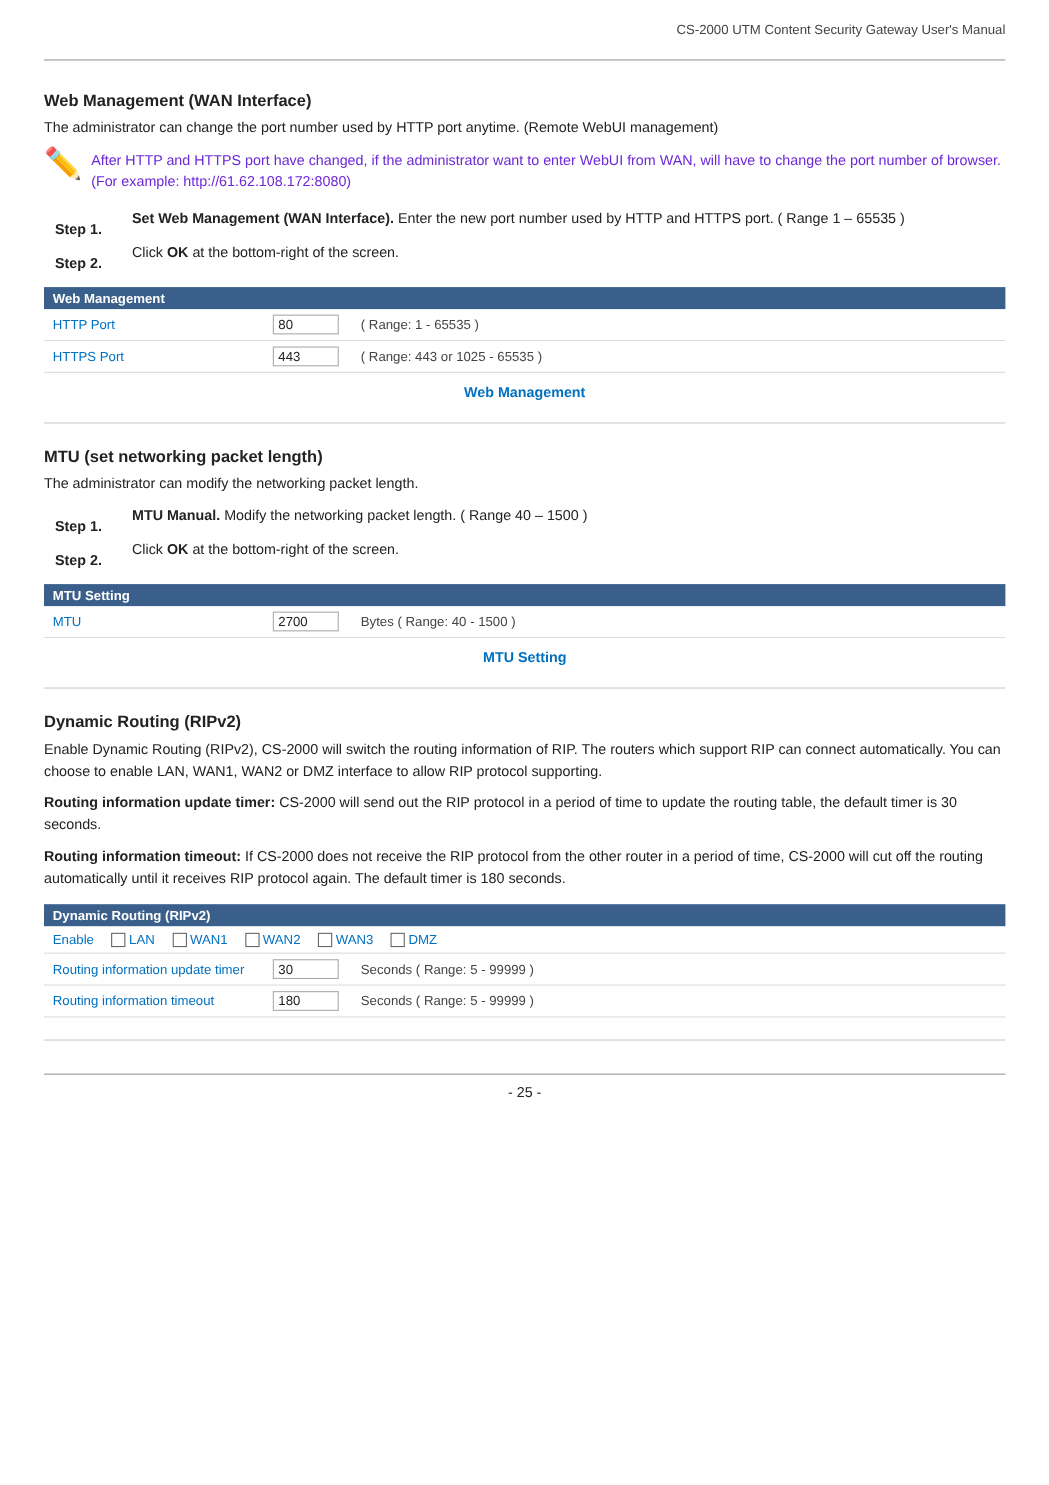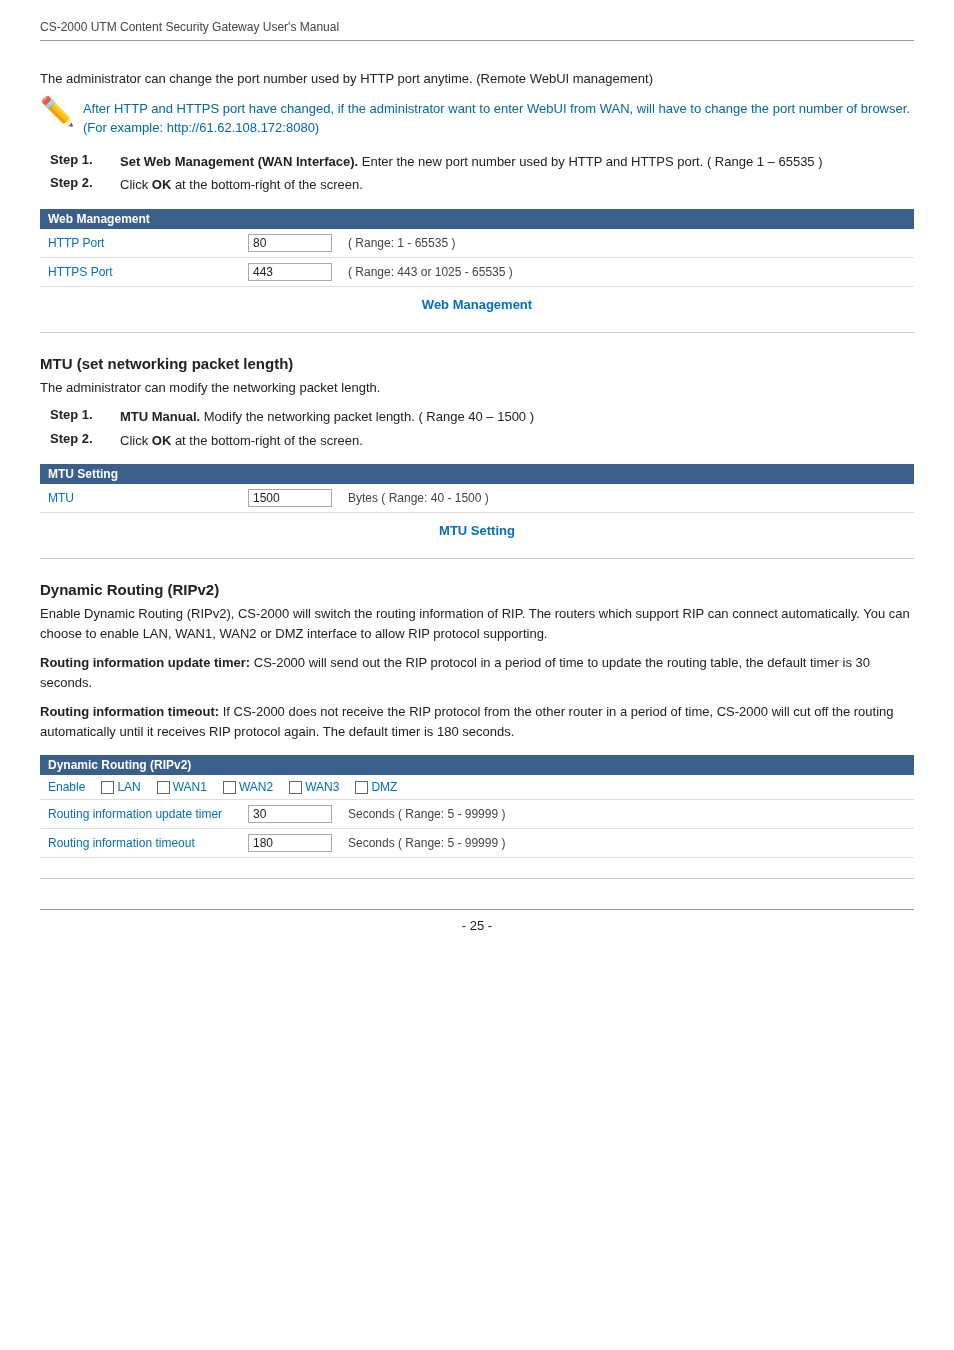--- a/index.html
+++ b/index.html
@@ -13,10 +13,11 @@
       padding: 20px 40px 40px 40px;
     }
     .top-header {
+      text-align: right;
       font-size: 12px;
       color: #444;
       border-bottom: 1px solid #999;
-      padding-bottom: 6px;
+      padding-bottom: 20px;
       margin-bottom: 28px;
     }
     .section-title {

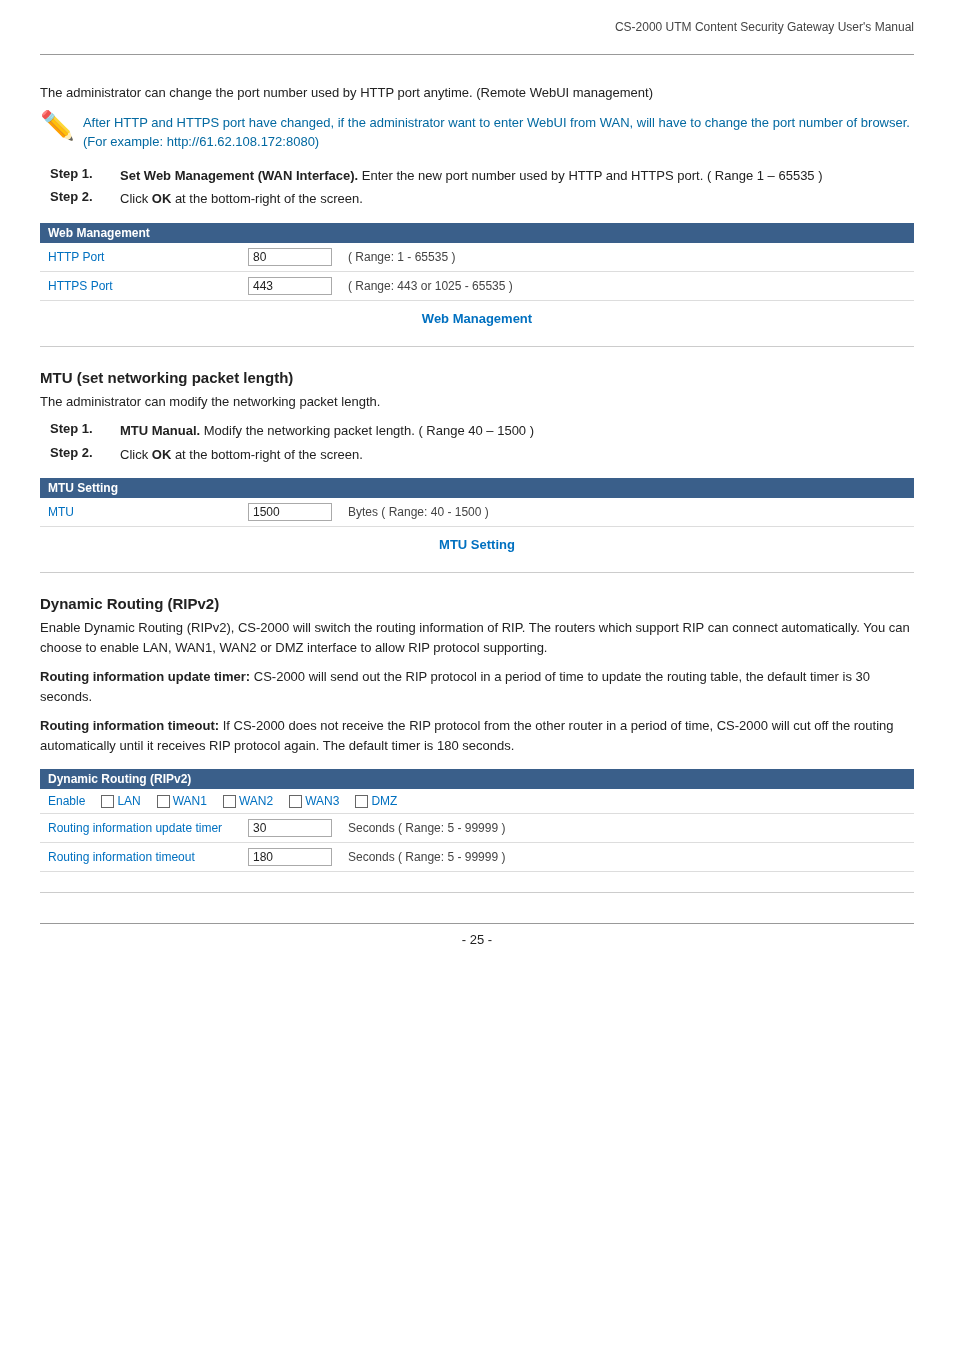--- a/index.html
+++ b/index.html
@@ -151,6 +151,7 @@
 <div class="top-header">CS-2000  UTM  Content  Security  Gateway  User's  Manual</div>
 
 <div class="section-gap">
+  <div class="section-title">Web Management (WAN Interface)</div>
   <div class="section-desc">The administrator can change the port number used by HTTP port anytime. (Remote WebUI management)</div>
 
   <div class="note-box">

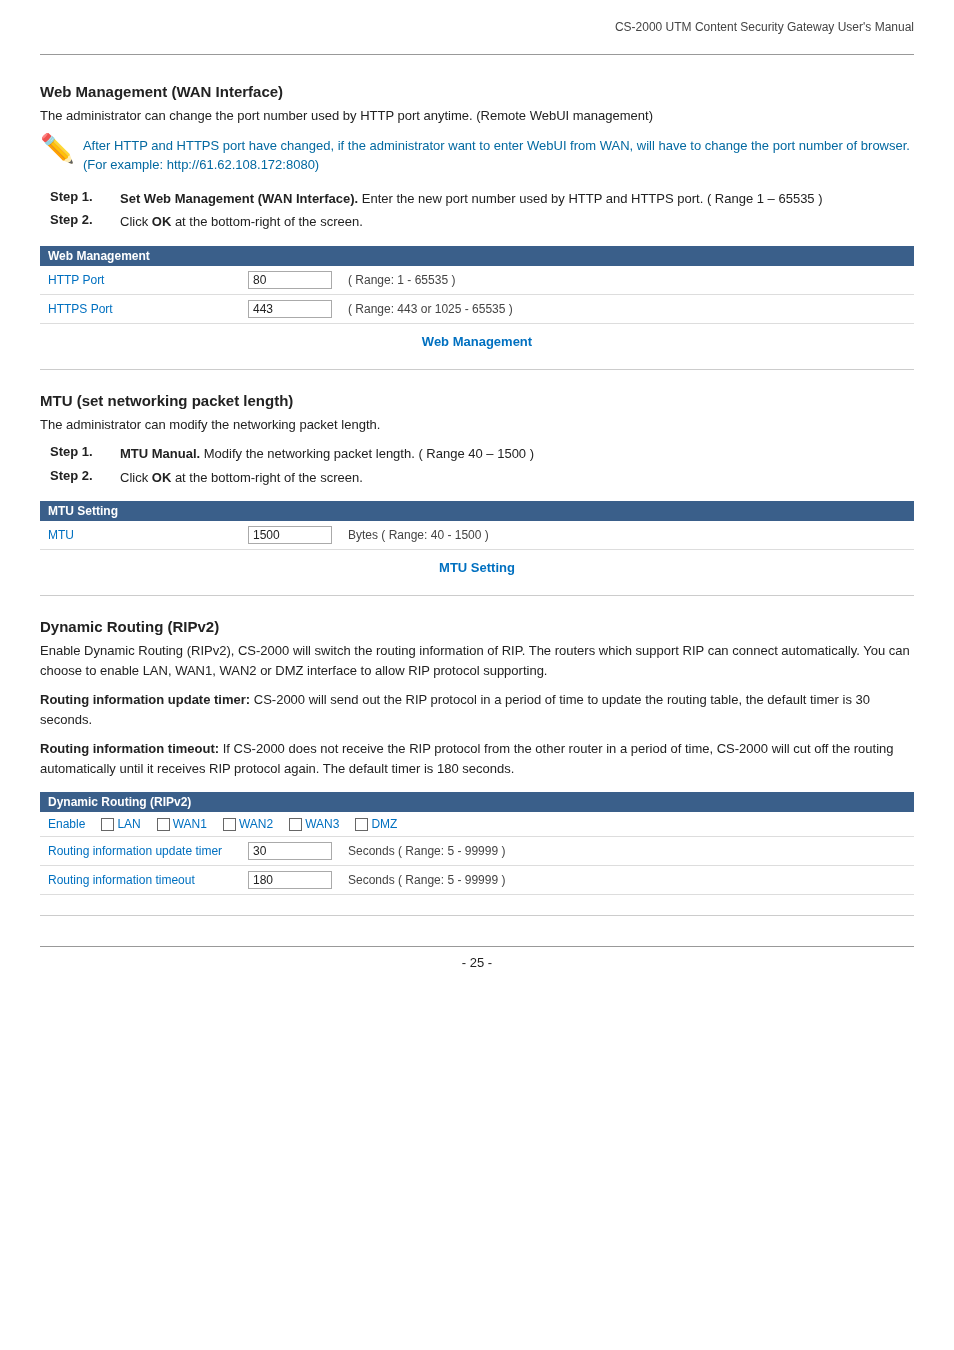--- a/index.html
+++ b/index.html
@@ -43,7 +43,7 @@
       margin-top: -4px;
     }
     .note-text {
-      color: #0369a1;
+      color: #6d28d9;
       font-size: 13px;
       line-height: 1.5;
     }

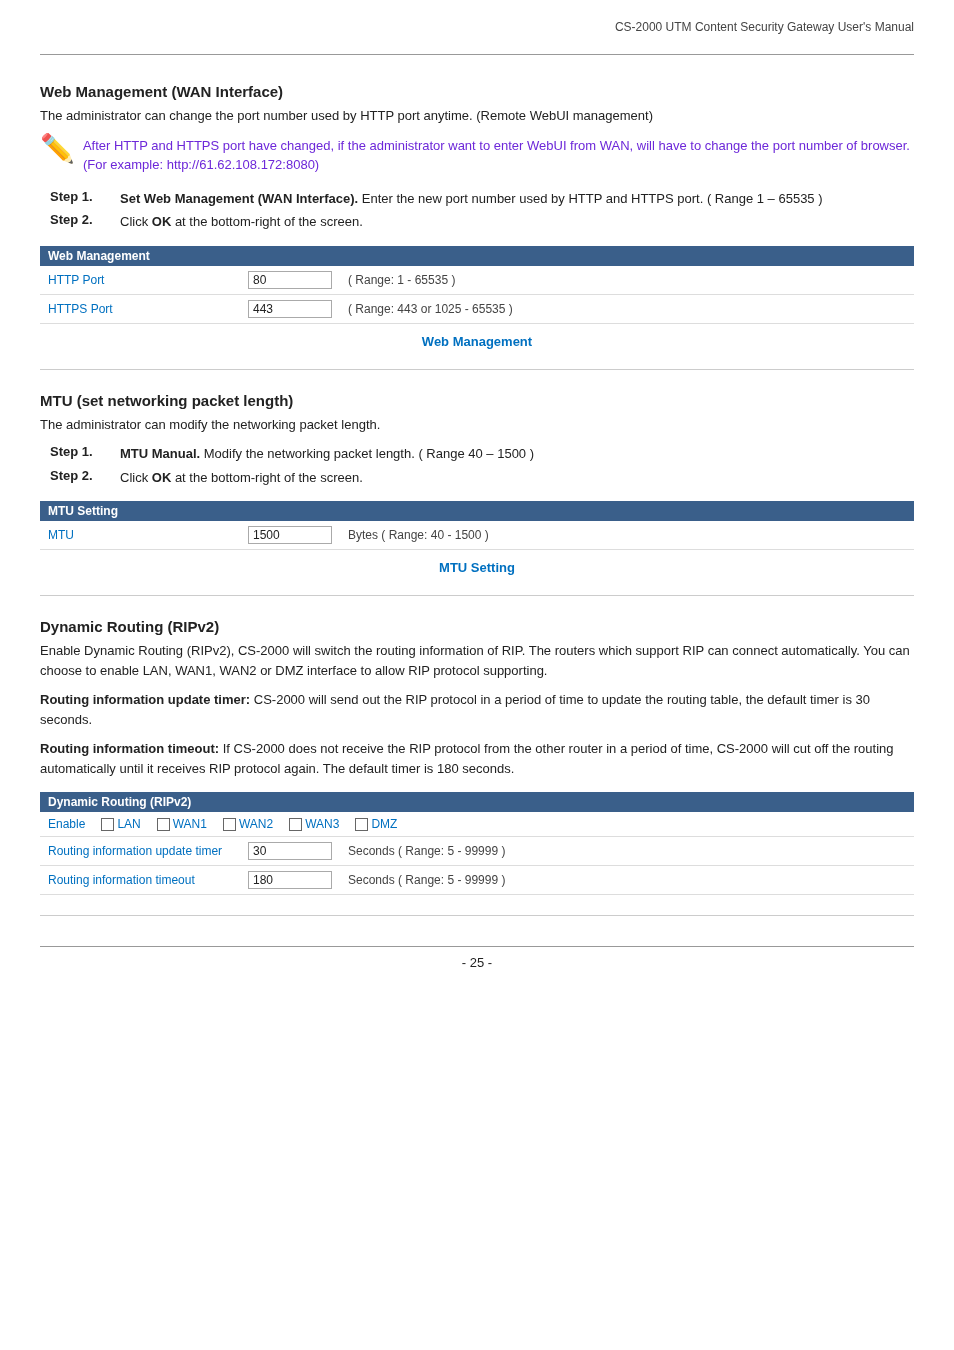--- a/index.html
+++ b/index.html
@@ -60,6 +60,7 @@
       font-weight: bold;
       min-width: 70px;
       flex-shrink: 0;
+      margin-top: 12px;
     }
     .step-text {
       font-size: 13px;

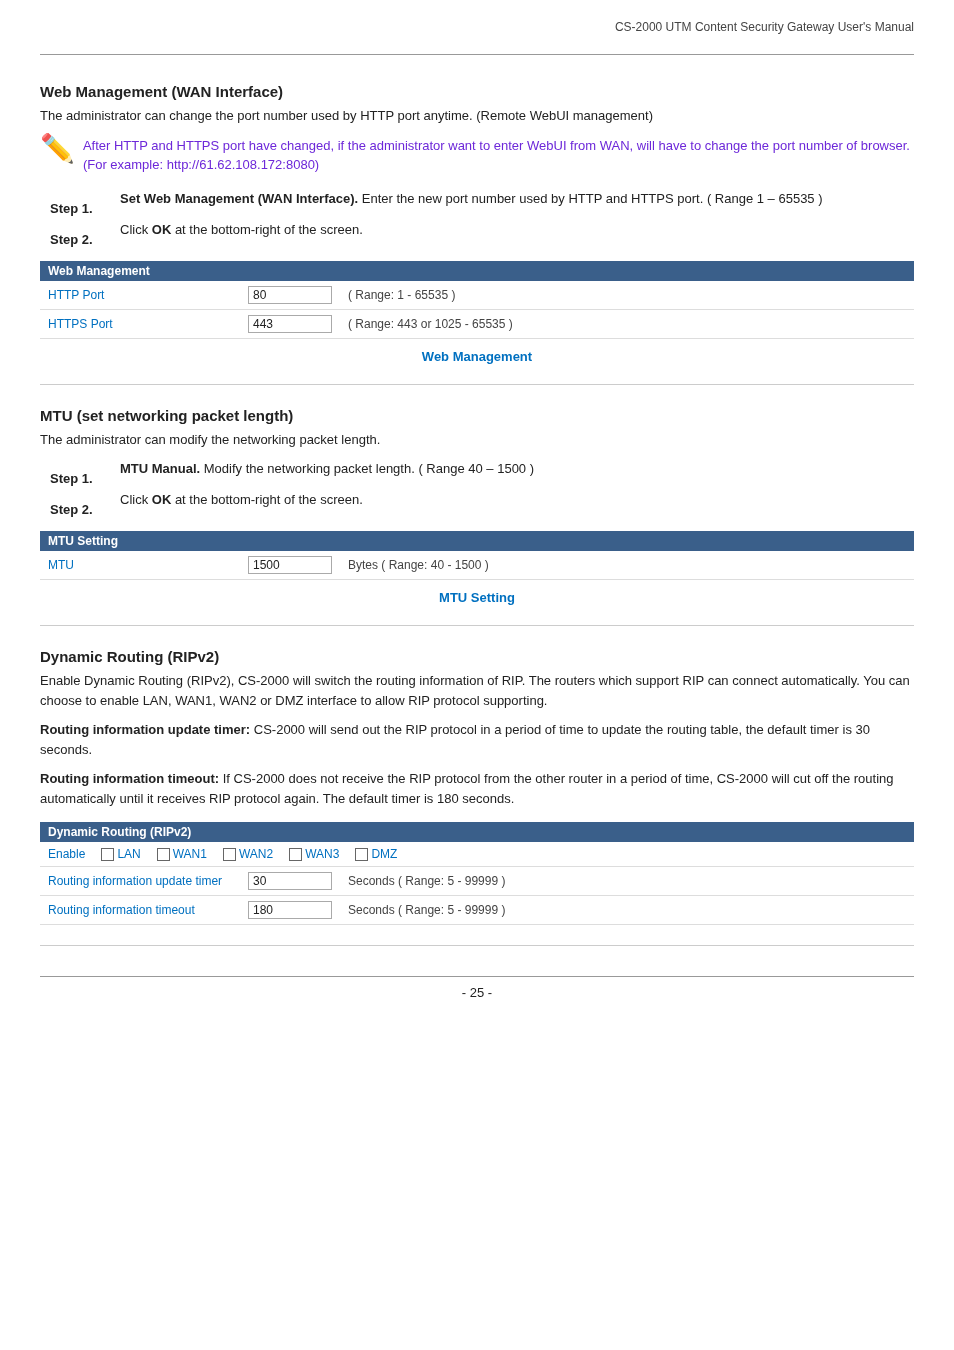--- a/index.html
+++ b/index.html
@@ -97,7 +97,7 @@
       background: #fff;
       padding: 1px 4px;
       font-size: 12px;
-      width: 84px;
+      width: 60px;
       display: inline-block;
     }
     .range-text {

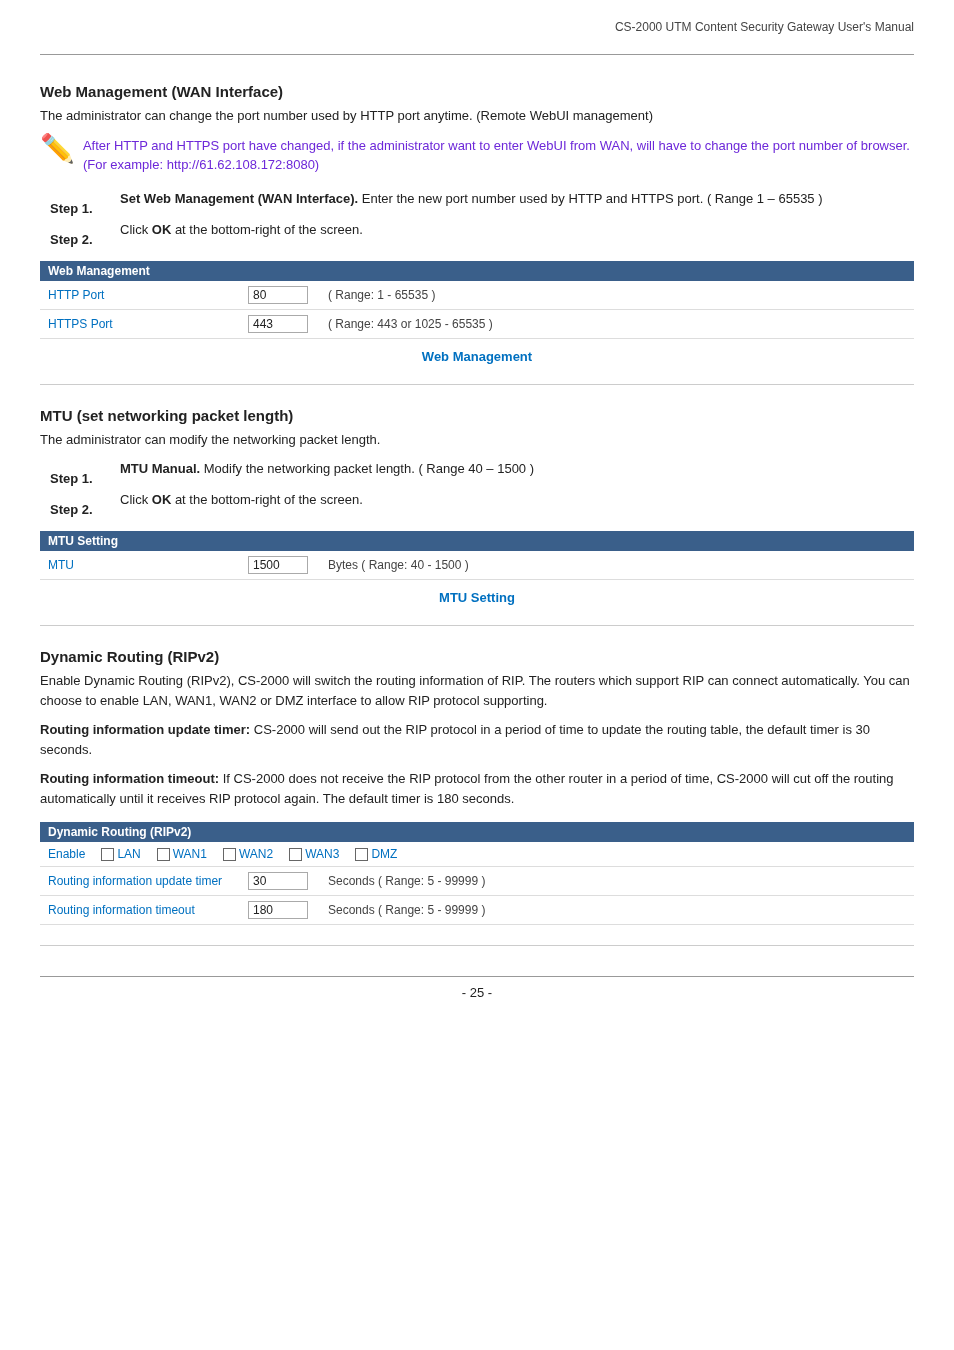--- a/index.html
+++ b/index.html
@@ -225,7 +225,7 @@
     <tr class="table-row">
       <td>MTU</td>
       <td class="value-cell">
-        <span class="input-box">1500</span>
+        <span class="input-box">2700</span>
       </td>
       <td class="range-text">Bytes  ( Range: 40 - 1500 )</td>
     </tr>

